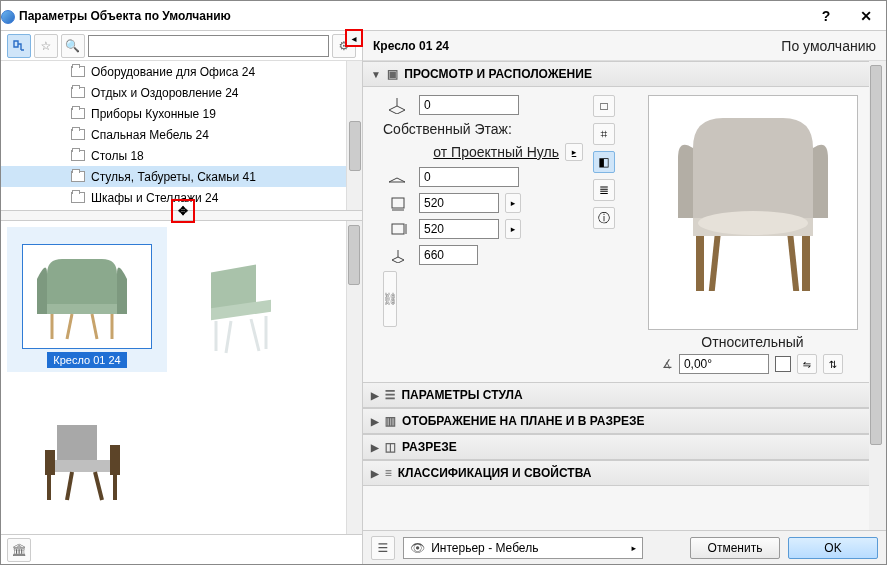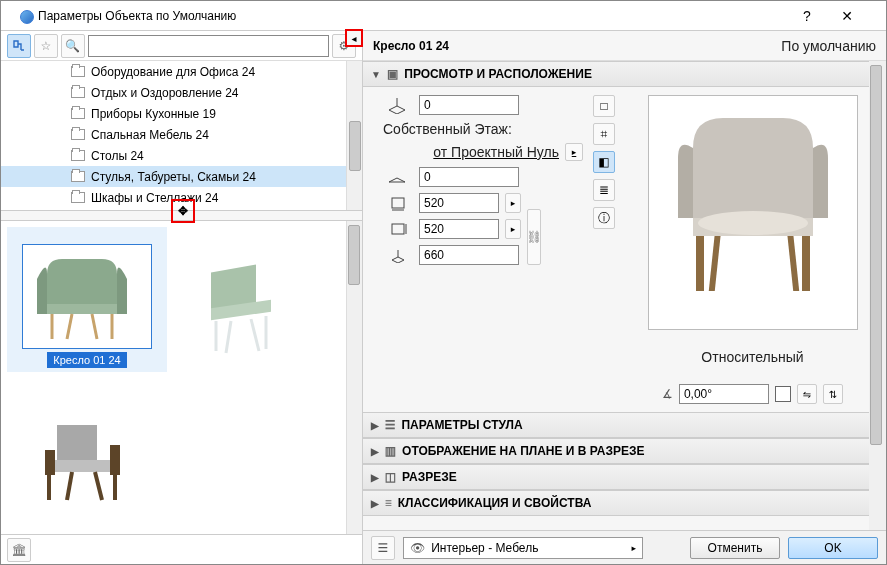--- a/index.html
+++ b/index.html
@@ -5,7 +5,7 @@
   * { box-sizing: border-box; margin: 0; padding: 0; font-family: Arial, sans-serif; font-size: 12px; }
   body { background: #f0f0f0; width: 887px; height: 565px; position: relative; }
   .window { width: 887px; height: 565px; background: #fff; border: 1px solid #888; display: flex; flex-direction: column; }
-  .titlebar { height: 30px; background: #fff; border-bottom: 1px solid #ccc; display: flex; align-items: center; padding: 0 19px; }
+  .titlebar { height: 30px; background: #fff; border-bottom: 1px solid #ccc; display: flex; align-items: center; padding: 0 0; font-weight: bold; }
   .titlebar-title { flex: 1; font-size: 12px; color: #000; padding-left: 18px; position: relative; }
   .titlebar-title::before { content:''; position:absolute; left:0; top:1px; width:12px; height:12px; border-radius:50%; border:1px solid #3a7bd5; background:linear-gradient(135deg,#6cb4ee,#2a6dc6);}
   .titlebar-btn { width: 40px; height: 28px; display:flex; align-items:center; justify-content:center; font-size:14px; color:#000;}

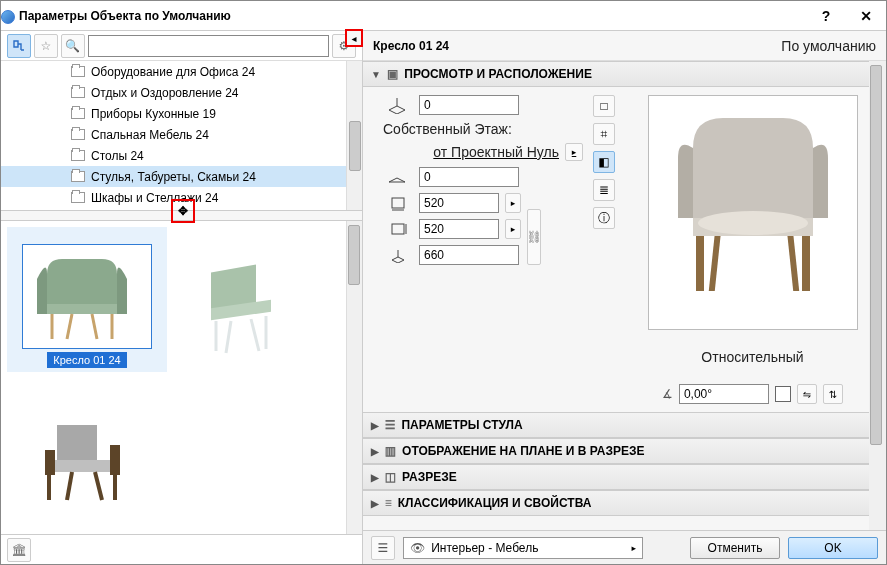--- a/index.html
+++ b/index.html
@@ -122,7 +122,7 @@
           </div>
         <div class="tree-row">
             <span class="folder-icon"></span>
-            <span>Столы 24</span>
+            <span>Столы 18</span>
           </div>
         <div class="tree-row selected">
             <span class="folder-icon"></span>

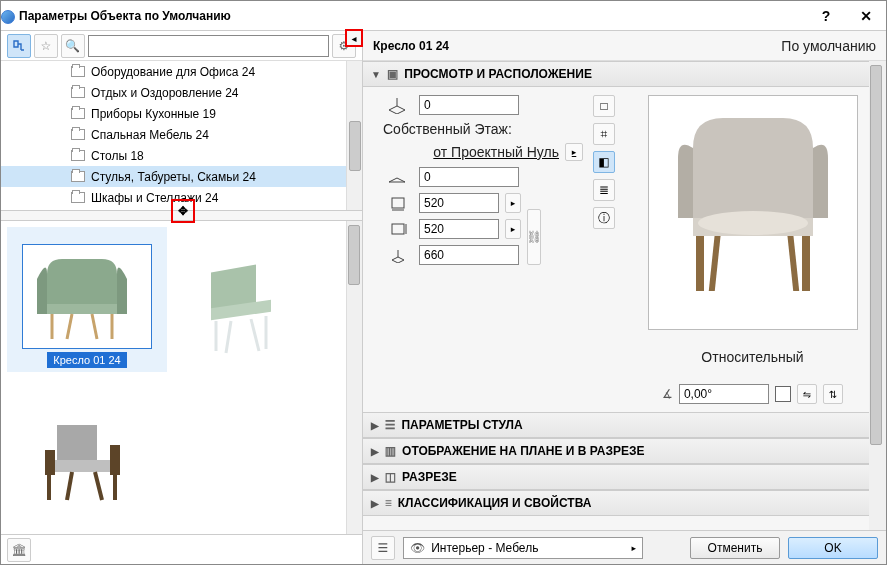--- a/index.html
+++ b/index.html
@@ -126,7 +126,7 @@
           </div>
         <div class="tree-row selected">
             <span class="folder-icon"></span>
-            <span>Стулья, Табуреты, Скамьи 24</span>
+            <span>Стулья, Табуреты, Скамьи 41</span>
           </div>
         <div class="tree-row">
             <span class="folder-icon"></span>

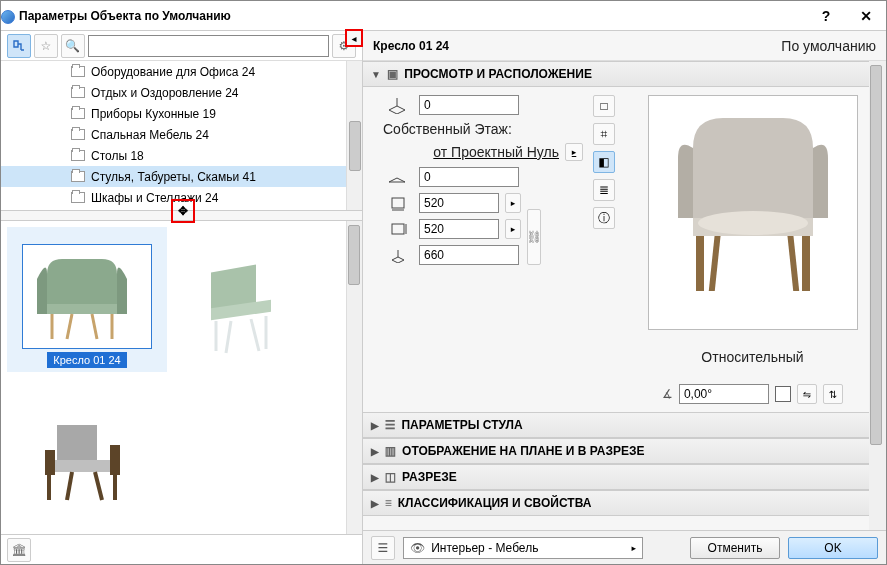--- a/index.html
+++ b/index.html
@@ -242,7 +242,7 @@
               </span>
               <input class="inp" value="0" style="">
             </div>
-            <div style="display:flex;gap:6px;align-items:flex-end;">
+            <div style="display:flex;gap:6px;align-items:flex-start;flex-direction:column;">
               <div style="display:flex;flex-direction:column;gap:6px;">
                 <div class="row">
                   <span class="icon-sq">

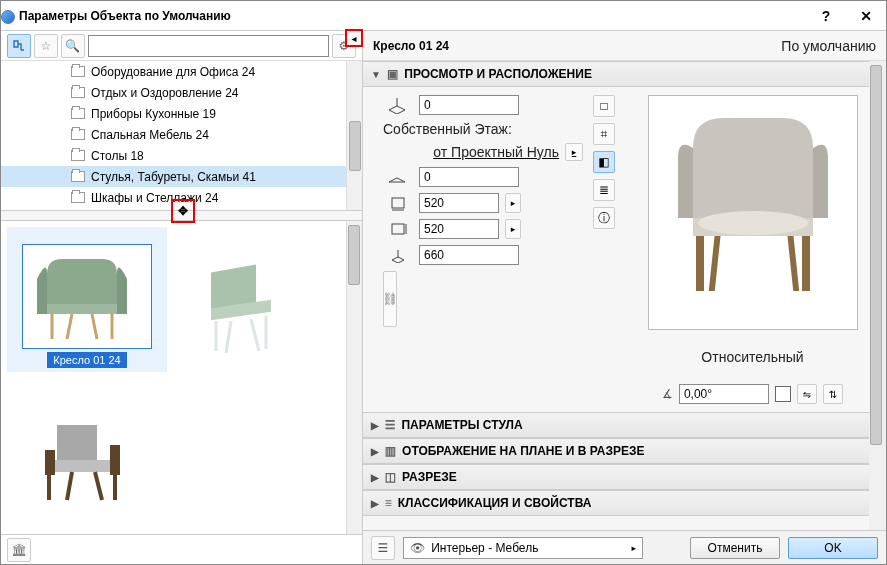--- a/index.html
+++ b/index.html
@@ -274,7 +274,7 @@
                         <path d="M3 13 l6 -3 l6 3 l-6 3 z M9 10 l0 -7" fill="none" stroke="#444"></path>
                       </svg>
                     </span>
-                  <input class="inp" style="width: 100px;" value="660">
+                  <input class="inp" style="width: 59px;" value="660">
                 </div>
               </div>
               <div class="link-vert">

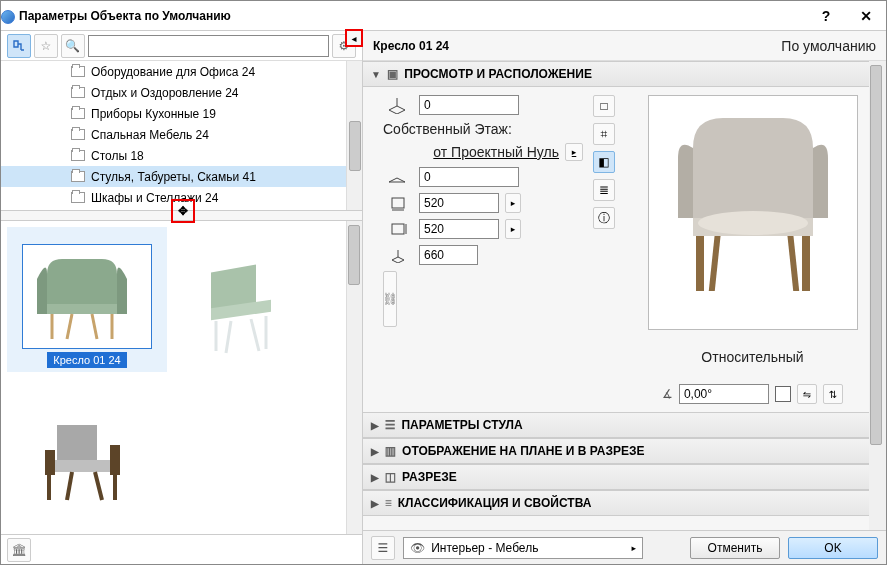--- a/index.html
+++ b/index.html
@@ -46,7 +46,7 @@
   .mode-col{ flex:0 0 28px; display:flex; flex-direction:column; gap:6px; padding-top:0;}
   .mode-btn{ width:22px;height:22px;border:1px solid #ccc;background:#fafafa;display:flex;align-items:center;justify-content:center;border-radius:2px;}
   .mode-btn.active{ background:#cfe5f9;border-color:#7fb5e3;}
-  .preview-col{ flex:1; display:flex; flex-direction:column; align-items:center;gap:15px;}
+  .preview-col{ flex:1; display:flex; flex-direction:column; align-items:center;}
   .preview-box{ width:210px;height:235px; border:1px solid #bbb; background:#fff; display:flex; align-items:center; justify-content:center;}
   .row{ display:flex; align-items:center; gap:6px;}
   .inp{ height:20px; border:1px solid #888; background:#fff; padding:0 4px; width:100px;}

